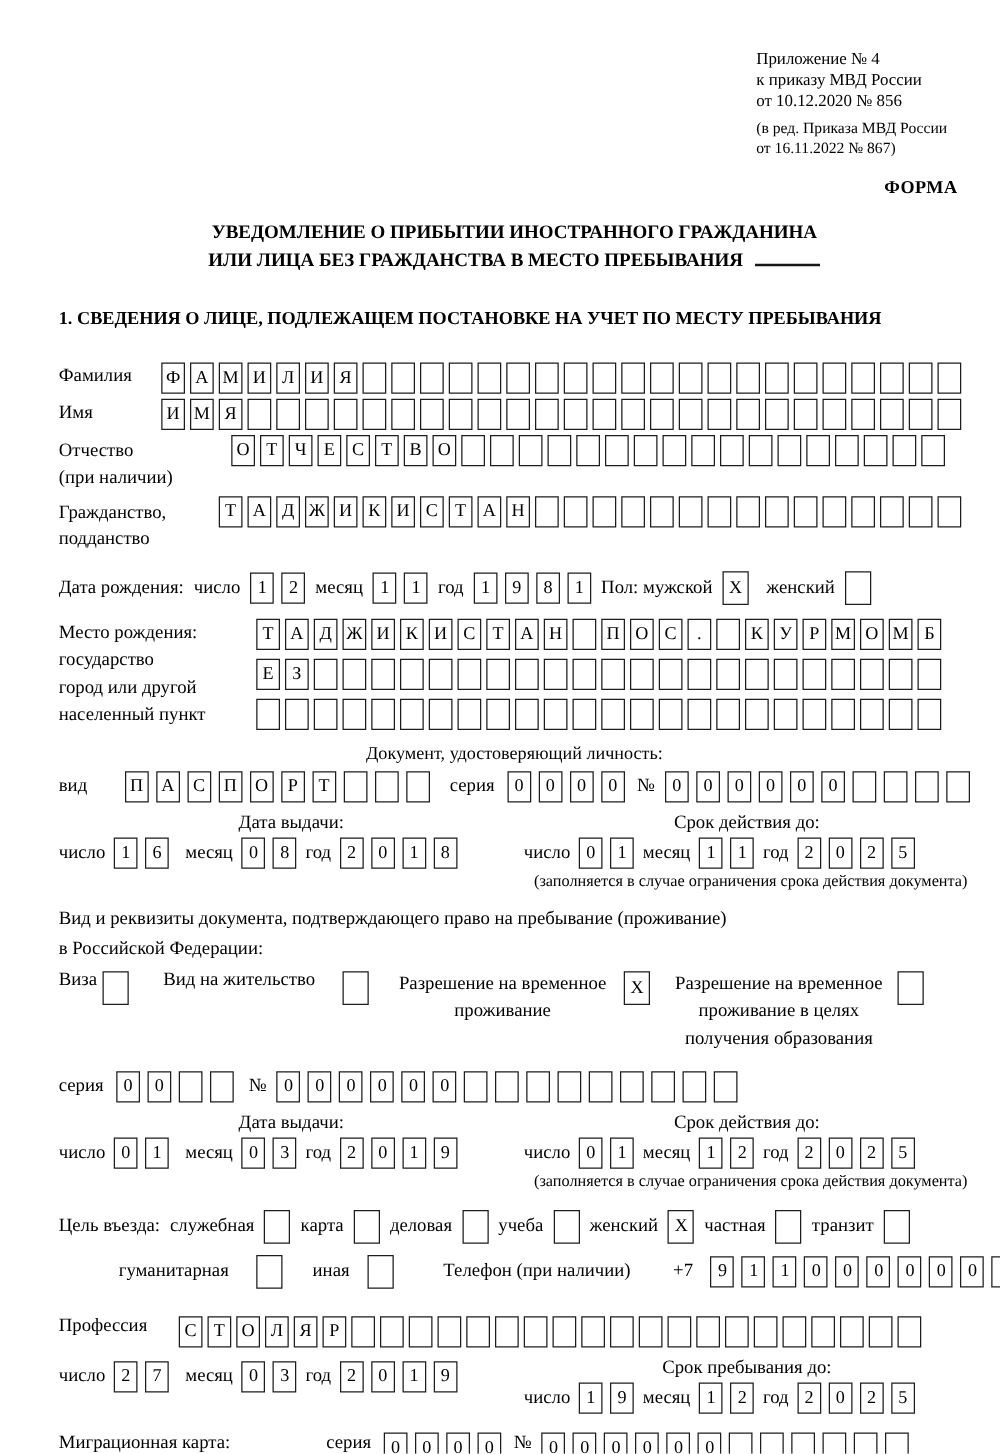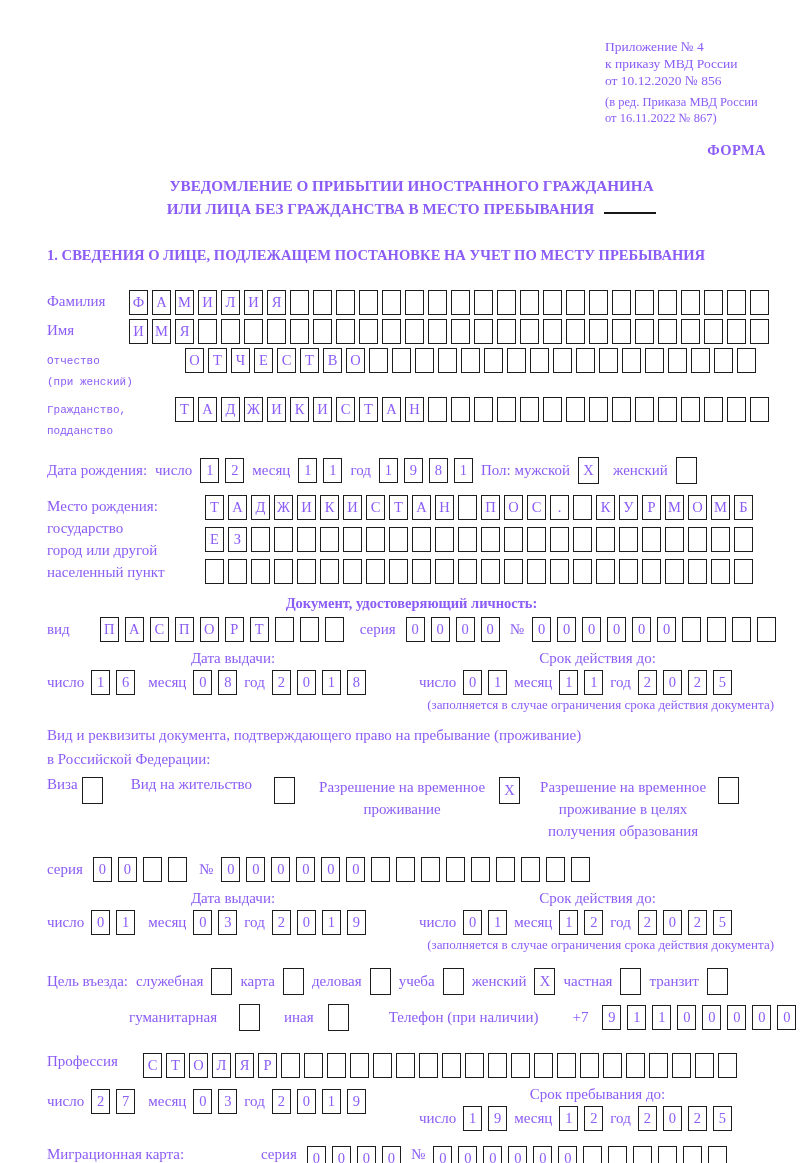--- a/index.html
+++ b/index.html
@@ -7,7 +7,7 @@
     width:800px;height:1163px;box-sizing:border-box;
     padding:38px 24px 0 47px;
     font-family:"Liberation Serif","DejaVu Serif",serif;
-    color:#8b5cf6;position:relative;overflow:hidden;background:#fff;
+    color:#000000;position:relative;overflow:hidden;background:#fff;
   }
   .annex{margin-left:558px;font-size:13.5px;line-height:17px;}
   .annex .rev{font-size:12.5px;line-height:16px;}

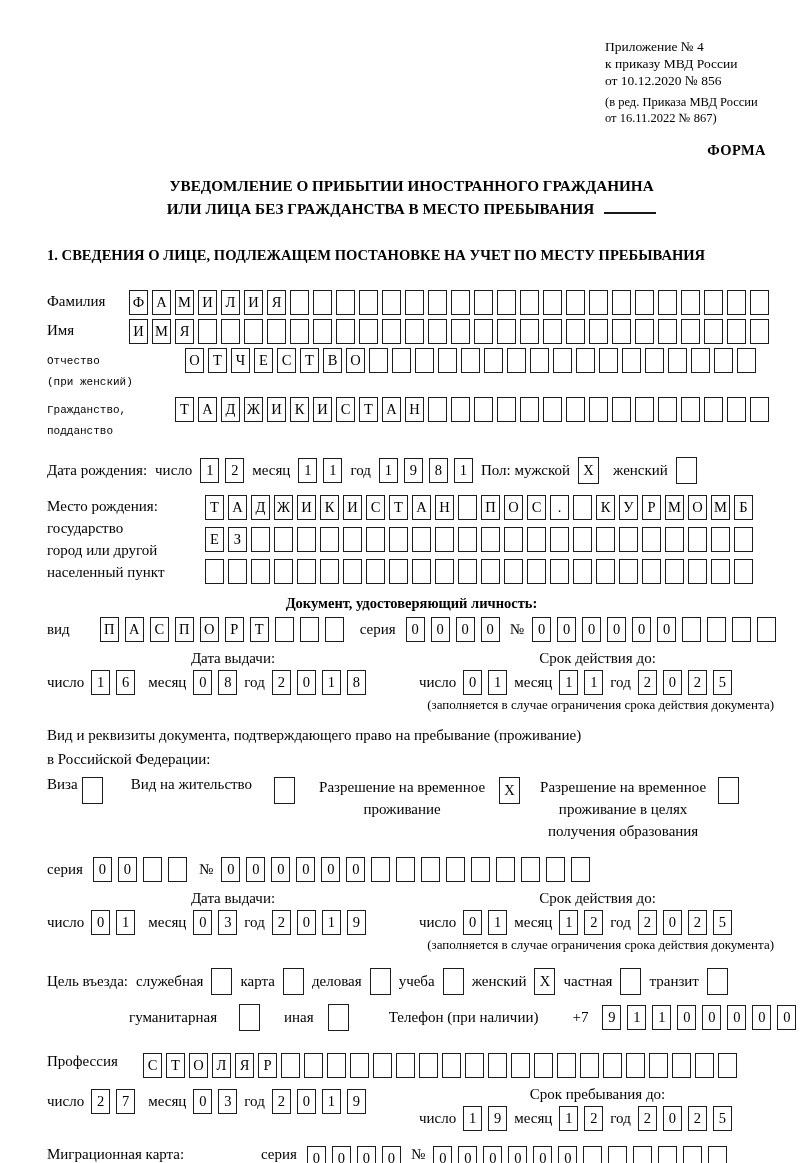--- a/index.html
+++ b/index.html
@@ -28,7 +28,7 @@
   .fieldrow{display:flex;align-items:flex-start;margin-top:4px;}
   .fieldrow .flabel{flex:0 0 auto;padding-top:3px;}
   .w82{width:82px;}  .w138{width:138px;}  .w128{width:128px;}
-  .mlines div{line-height:21px;font-size:11px;white-space:nowrap;font-family:Liberation Mono, monospace;}
+  .mlines div{line-height:21px;font-size:15px;white-space:nowrap;}
   .birthrow{display:flex;align-items:center;gap:8px;margin-top:15px;}
   .bp{display:flex;margin-top:11px;}
   .bp-labels{width:158px;flex:0 0 158px;}

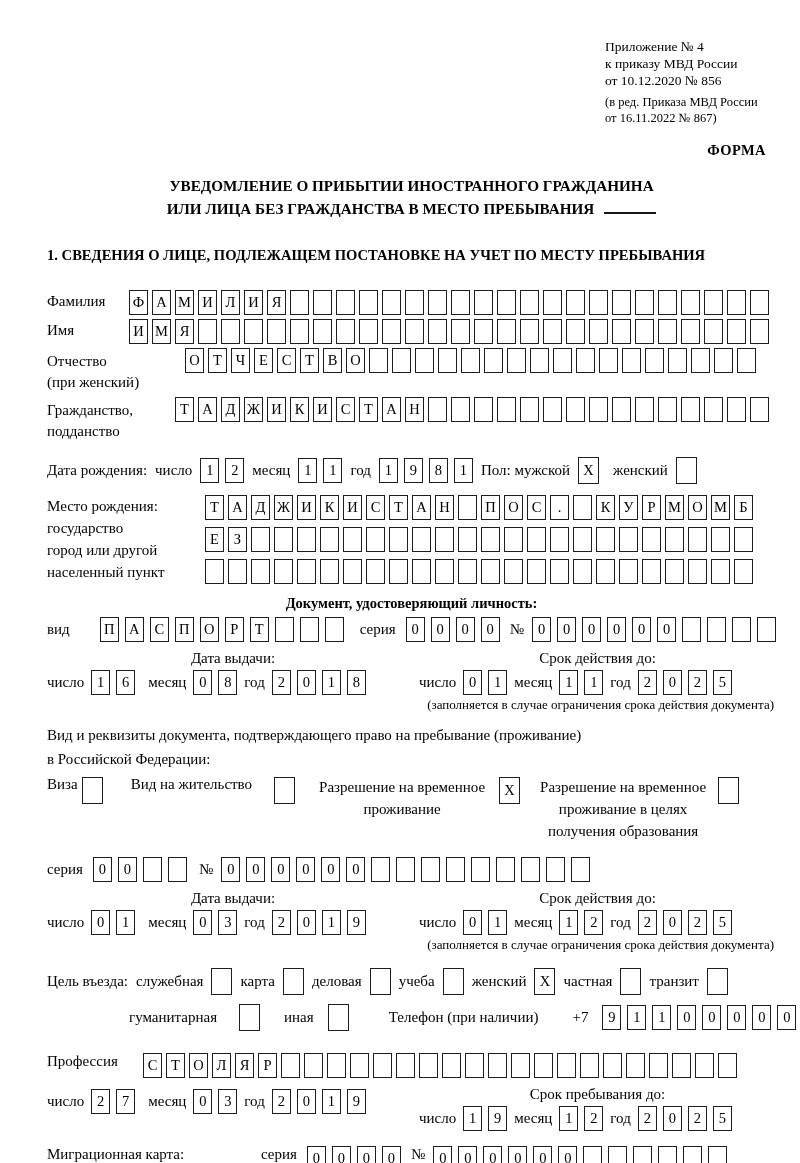--- a/index.html
+++ b/index.html
@@ -145,7 +145,7 @@
   <div class="fieldrow">
     <span class="flabel w138 mlines">
       <div>Отчество</div>
-      <div>(при женский)</div>
+      <div>(при наличии)</div>
     </span>
     <span class="boxes">
         <span class="cell">О</span>

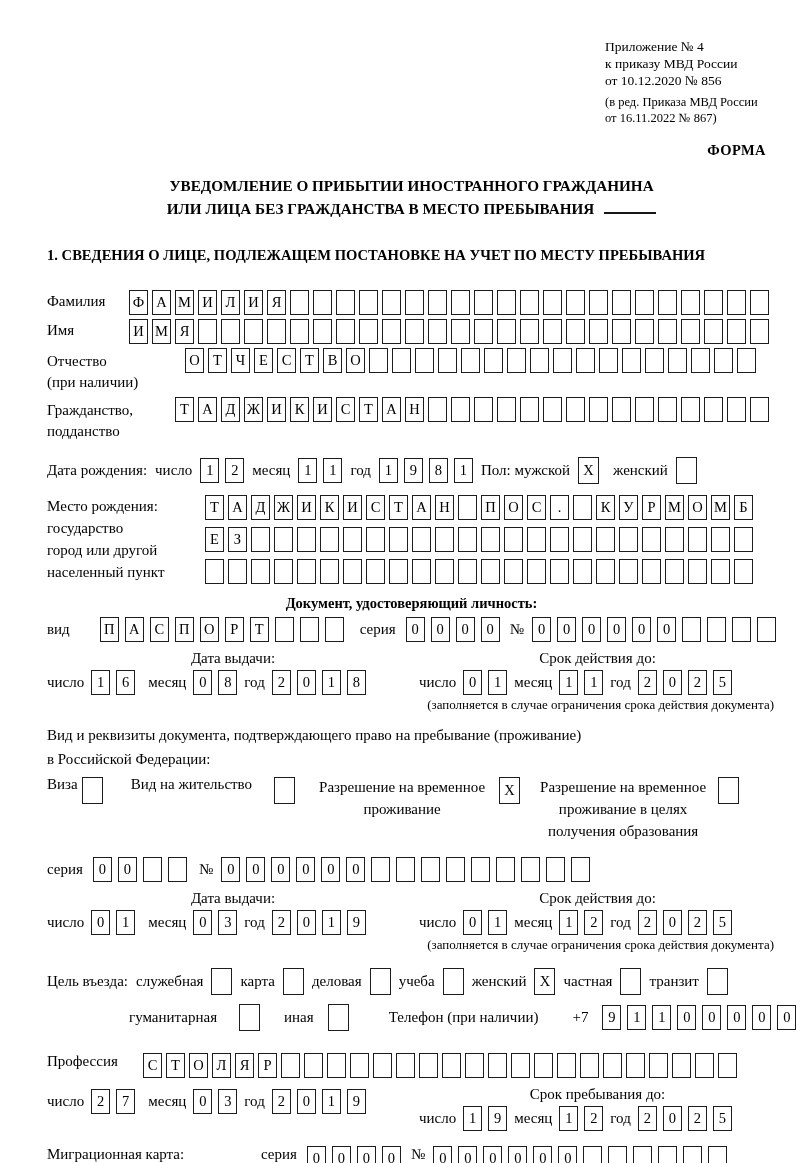--- a/index.html
+++ b/index.html
@@ -34,7 +34,7 @@
   .bp-labels{width:158px;flex:0 0 158px;}
   .bp-labels div{font-size:15px;line-height:22px;white-space:nowrap;}
   .bp-boxes .boxes{margin-bottom:7px;}
-  .dochead{text-align:center;font-weight:bold;font-size:14.5px;margin-top:4px;}
+  .dochead{text-align:center;font-weight:normal;font-size:14.5px;margin-top:4px;}
   .vidrow{display:flex;align-items:center;margin-top:5px;}
   .daterow{display:flex;margin-top:8px;}
   .datecol{width:372px;flex:0 0 372px;}

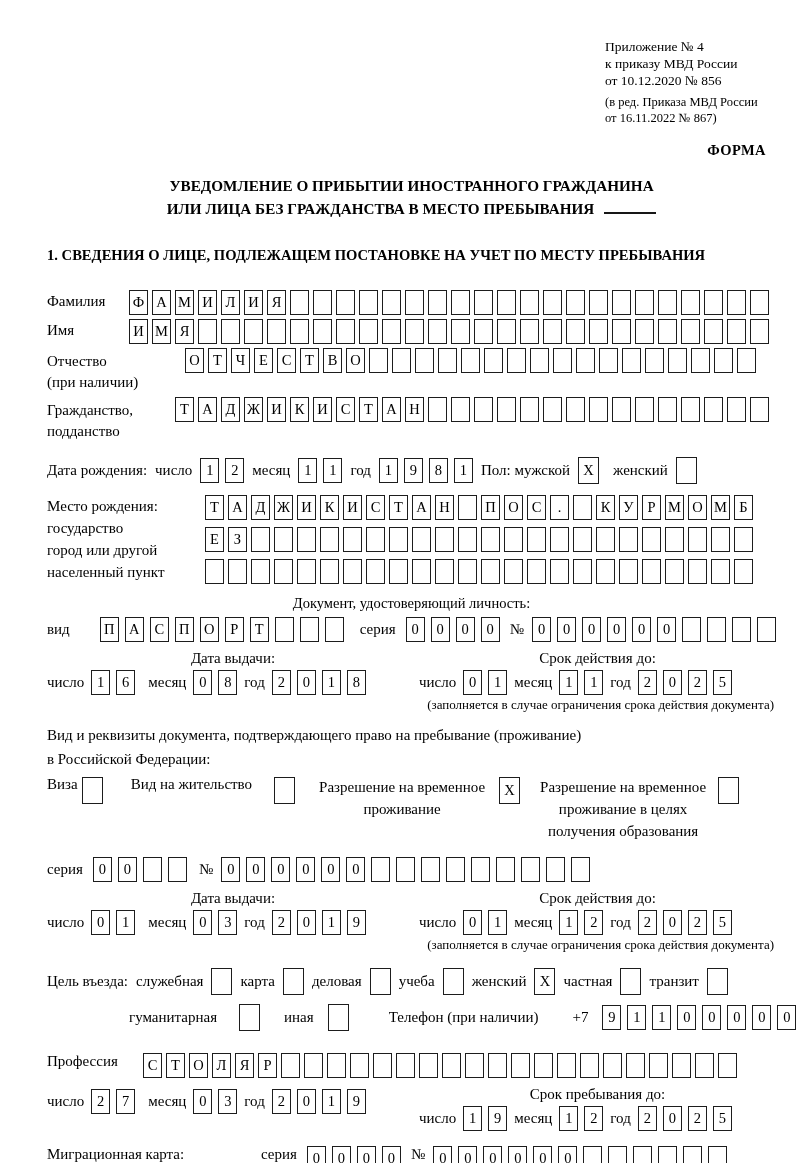--- a/index.html
+++ b/index.html
@@ -554,7 +554,7 @@
       </span>
   </div>
 
-  <div class="purposerow2" style="margin-left:82px;gap:14px;">
+  <div class="purposerow2" style="margin-left:48px;gap:14px;">
     <span class="lbl">гуманитарная</span>
     <span class="boxes chkwrap" style="margin-left:8px;">
         <span class="cell"></span>

